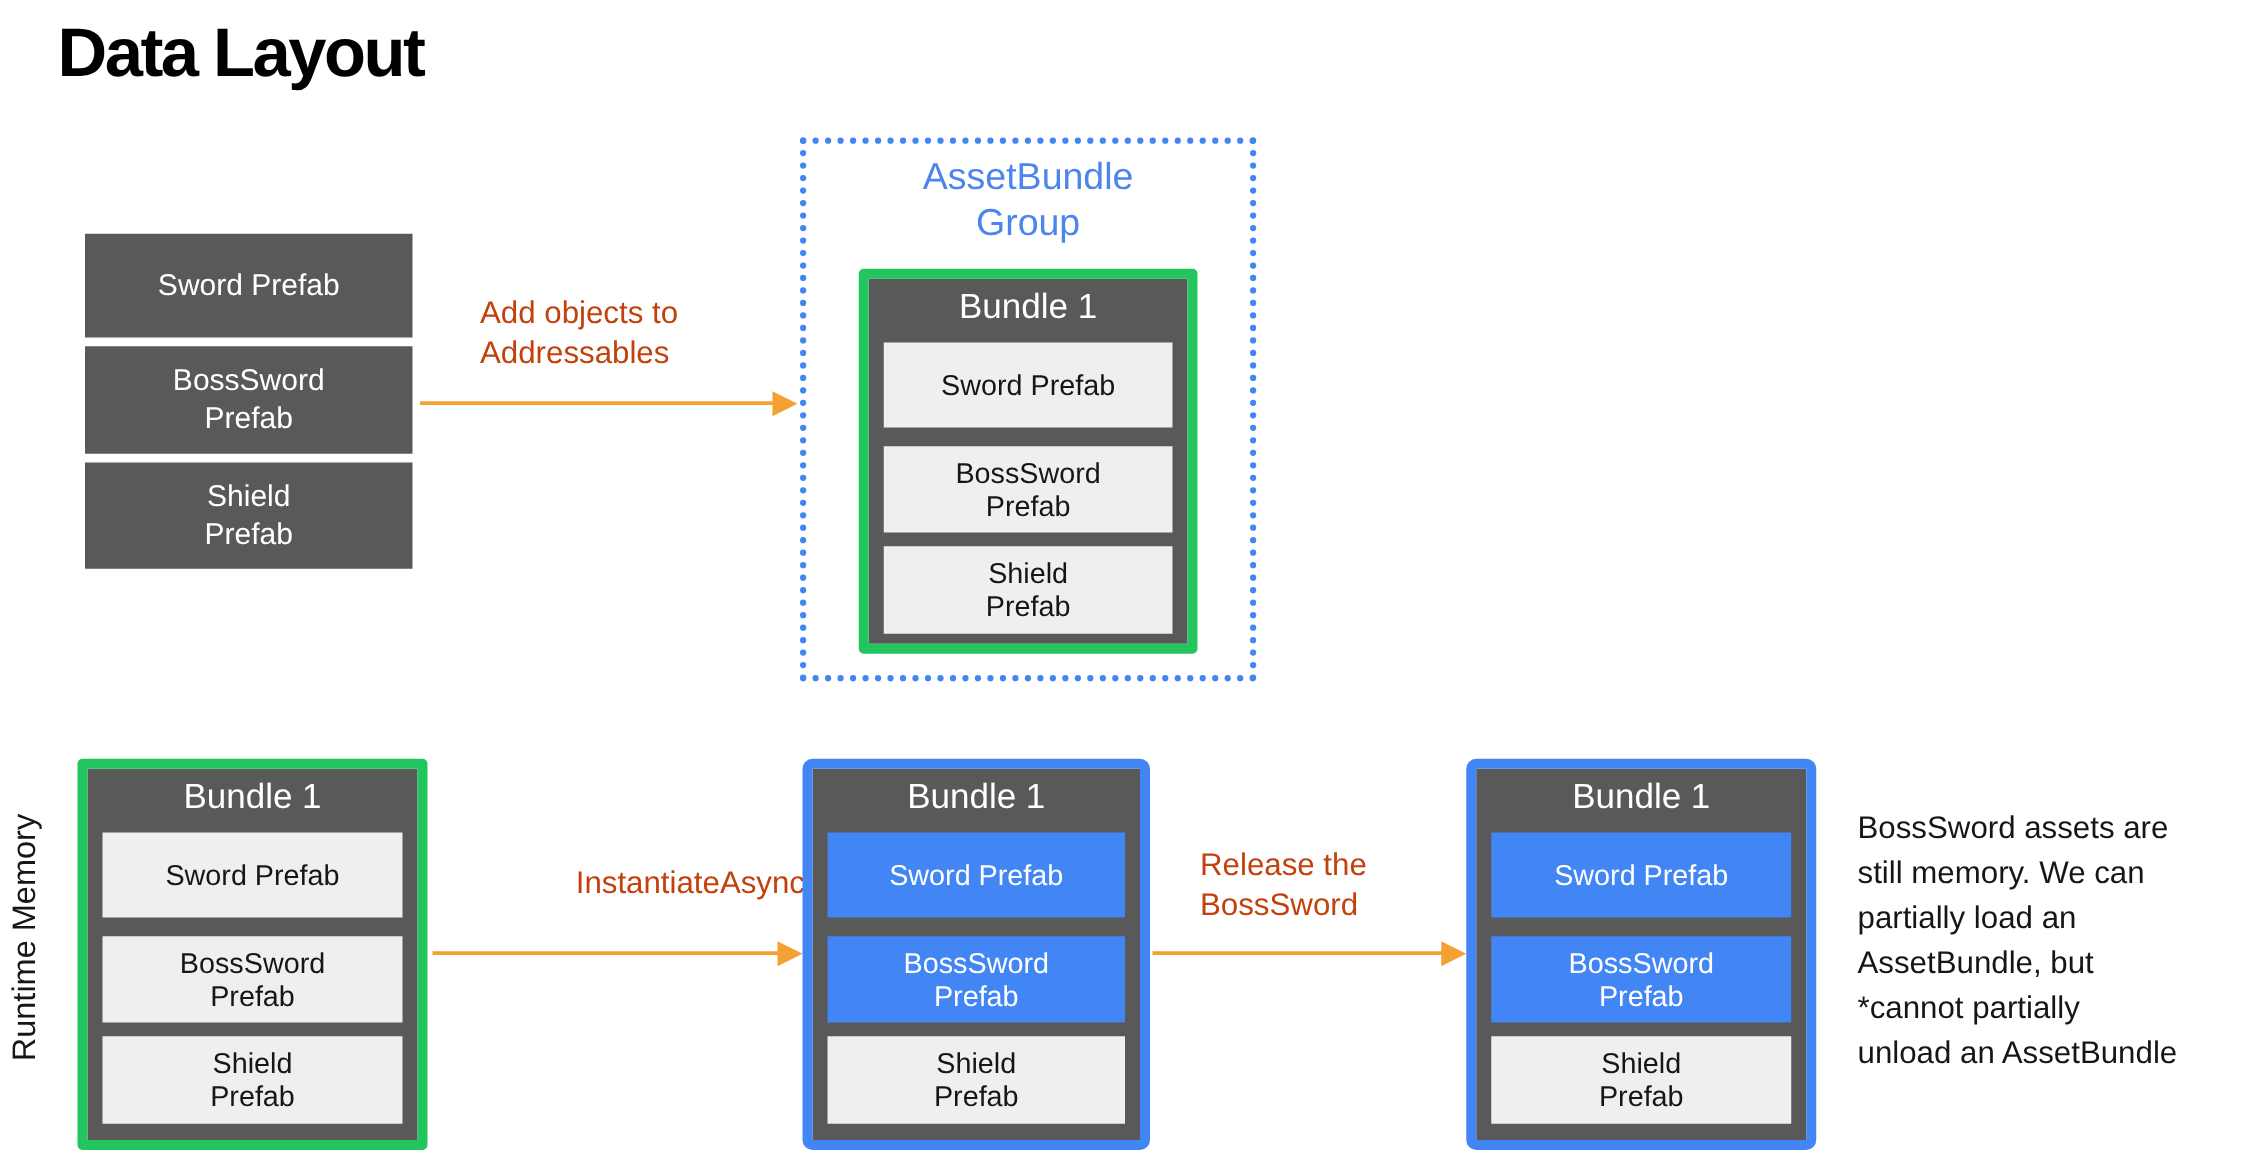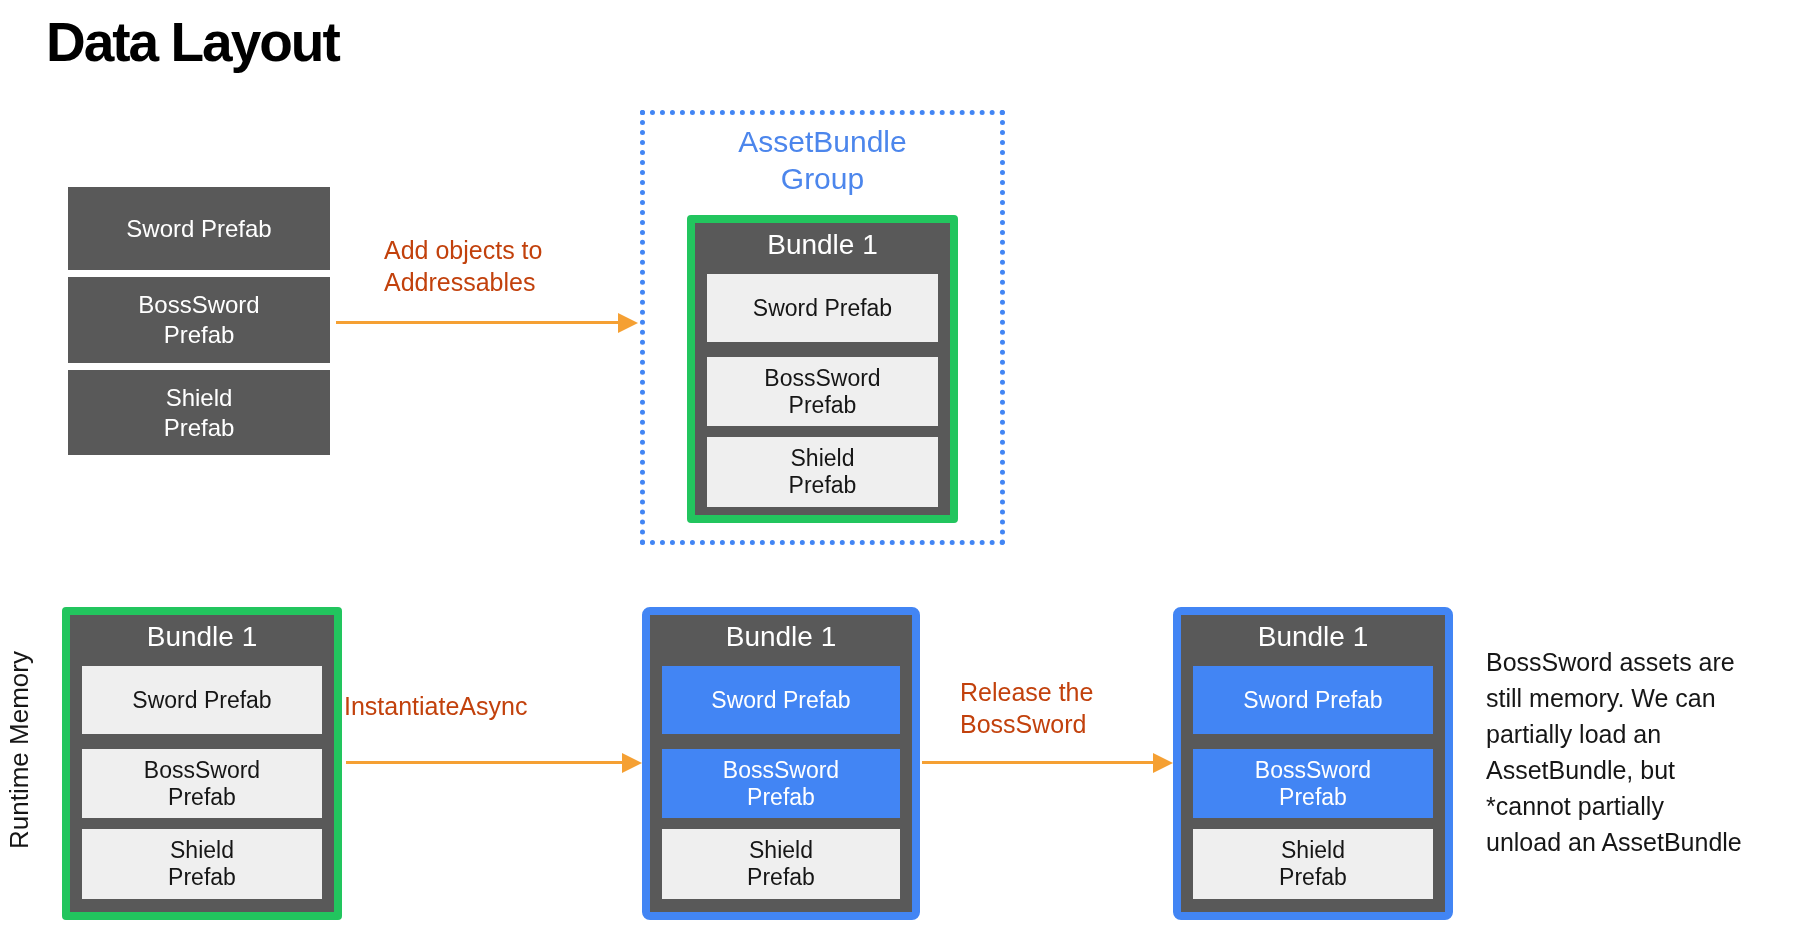--- a/index.html
+++ b/index.html
@@ -36,7 +36,7 @@
 
   .flow-label { position:absolute; font-size:25px; line-height:32px; white-space:pre-line; color:#c2410c; }
   #lbl-add  { left:384px; top:234px; }
-  #lbl-inst { left:344px; top:690px; width:300px; text-align:left; }
+  #lbl-inst { left:344px; top:690px; width:300px; text-align:right; }
   #lbl-rel  { left:960px; top:676px; }
 
   

